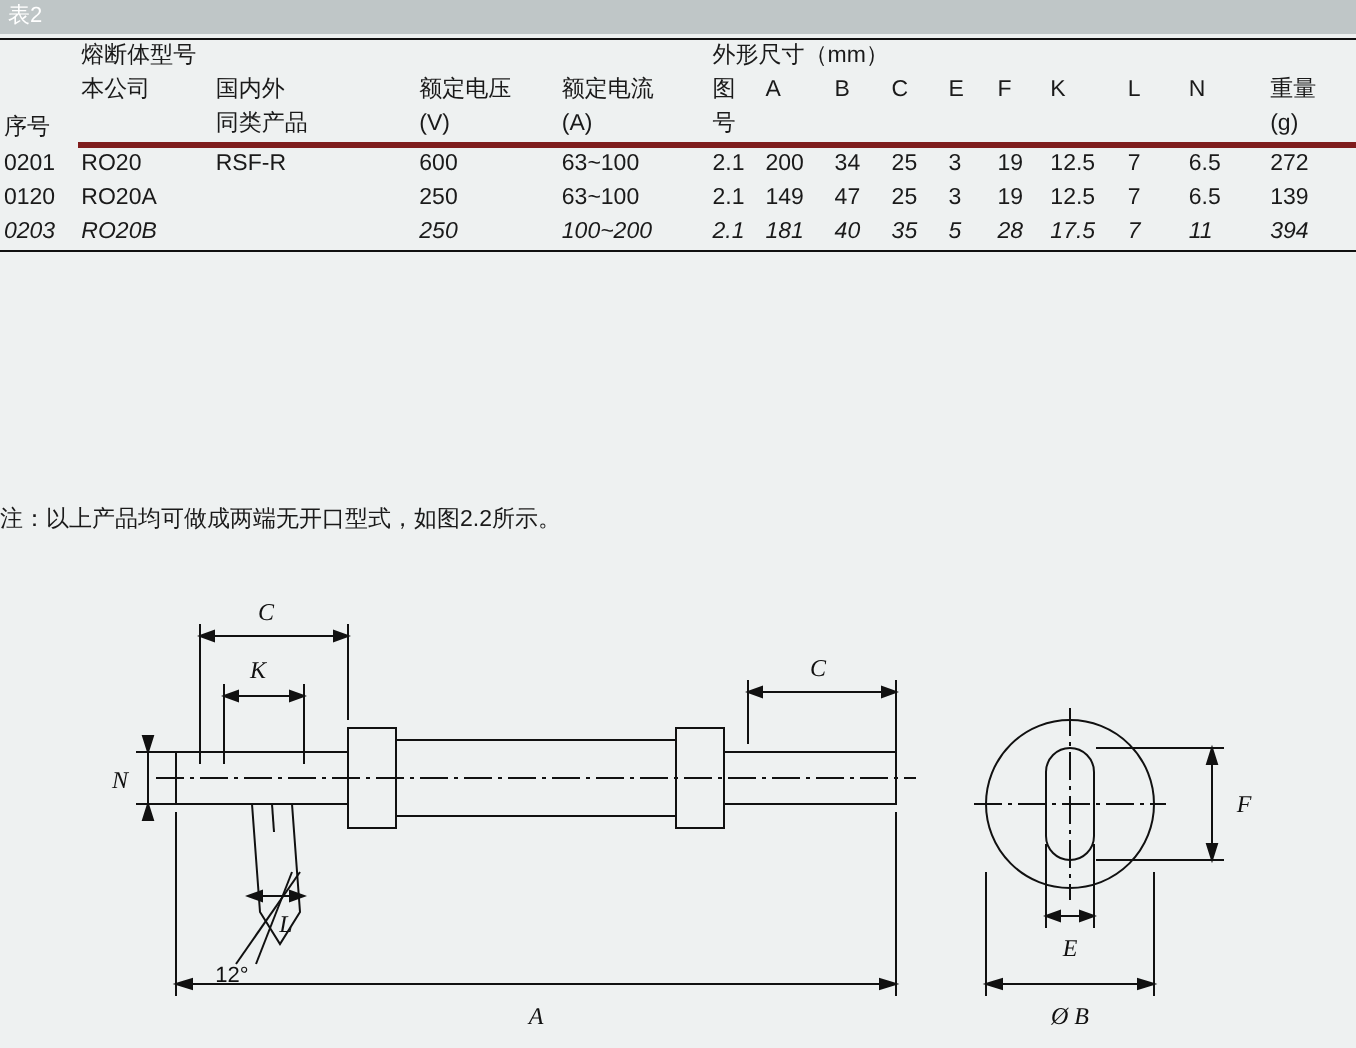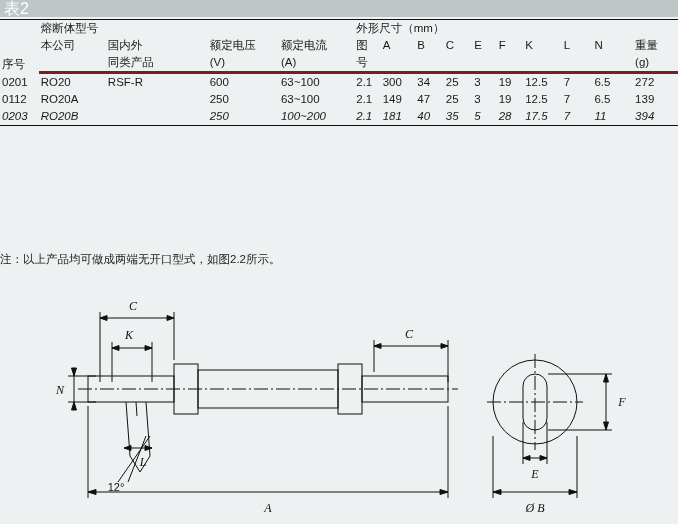--- a/index.html
+++ b/index.html
@@ -29,7 +29,7 @@
     height: 17px;
     background: #bfc6c7;
     color: #ffffff;
-    font-size: 16px;
+    font-size: 11px;
     line-height: 17px;
     padding-left: 4px;
     box-sizing: border-box;

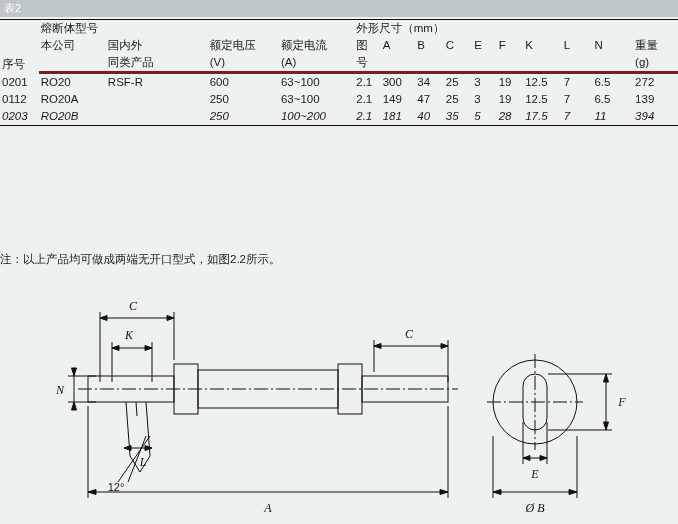--- a/index.html
+++ b/index.html
@@ -163,7 +163,7 @@
         <td>600</td>
         <td>63~100</td>
         <td>2.1</td>
-        <td>300</td>
+        <td>200</td>
         <td>34</td>
         <td>25</td>
         <td>3</td>

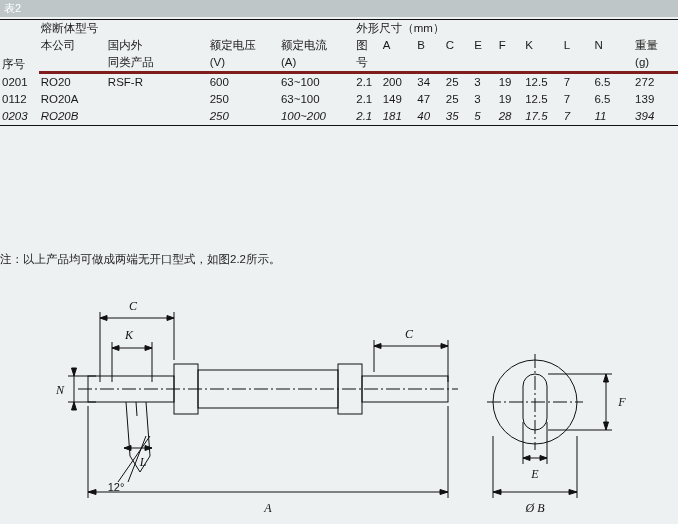--- a/index.html
+++ b/index.html
@@ -174,7 +174,7 @@
         <td>272</td>
       </tr>
       <tr>
-        <td>0112</td>
+        <td>0120</td>
         <td>RO20A</td>
         <td></td>
         <td>250</td>

